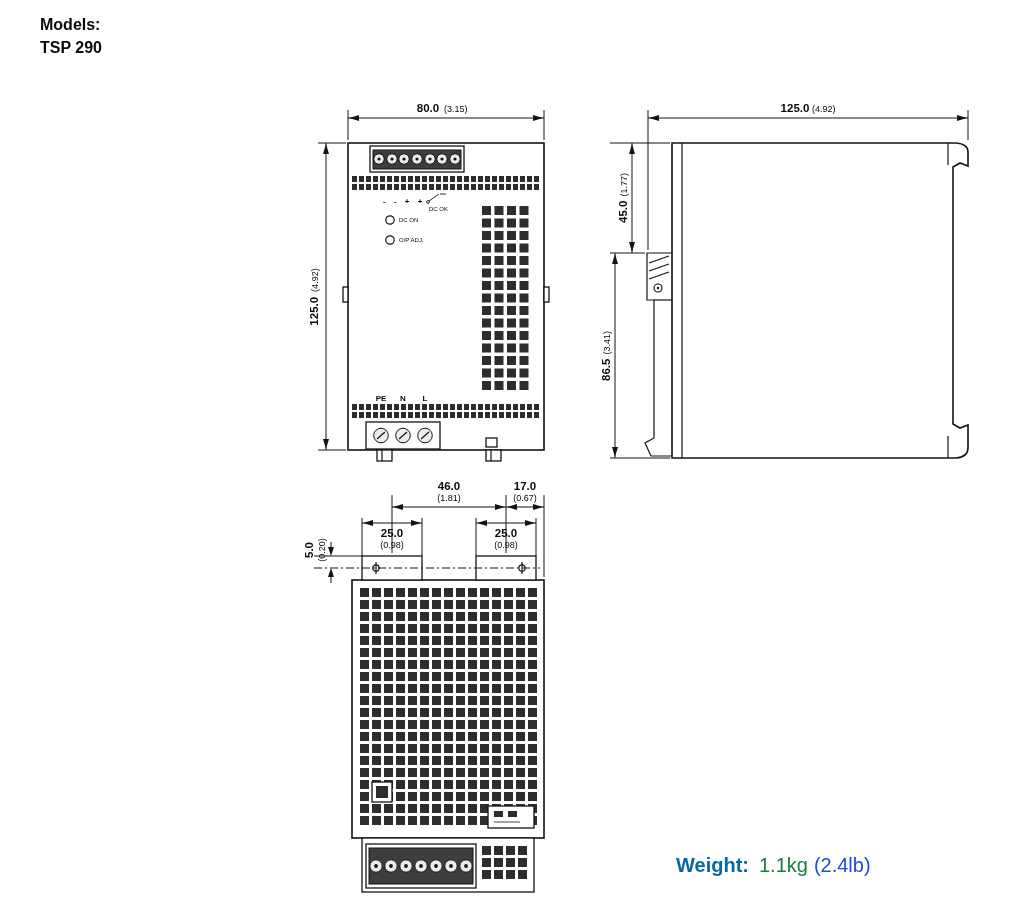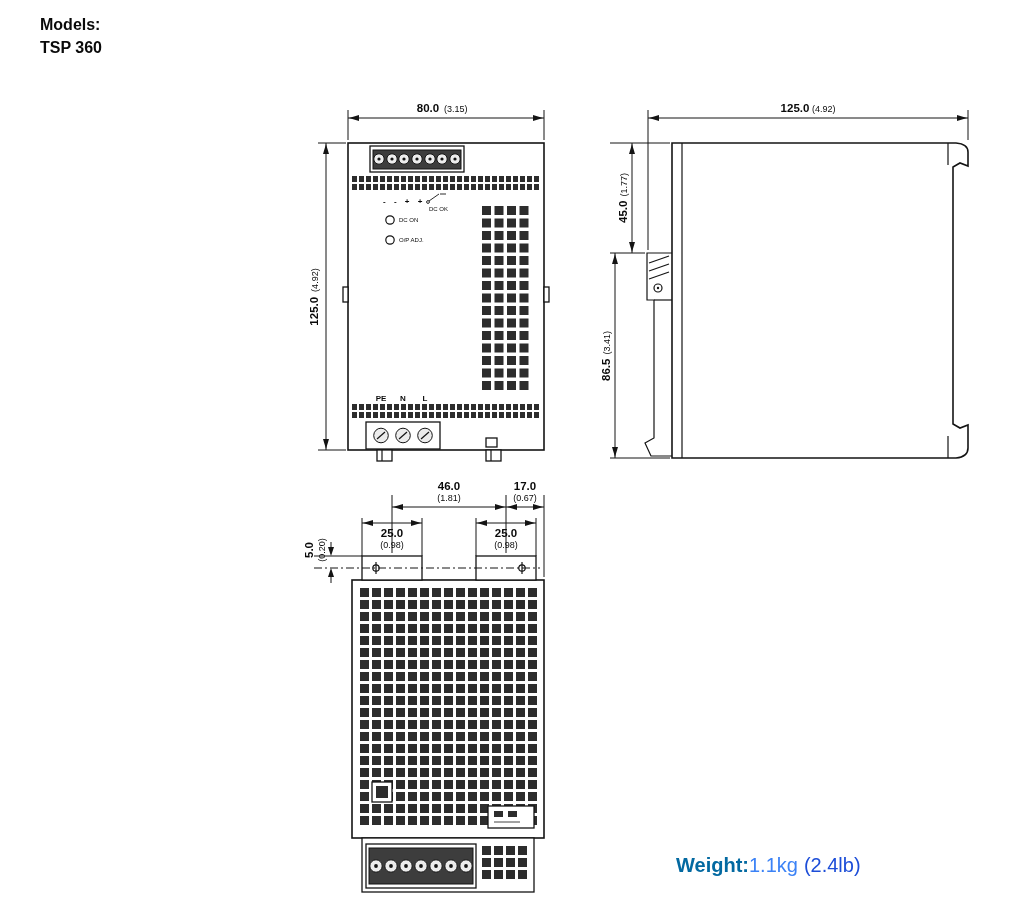--- a/index.html
+++ b/index.html
@@ -34,7 +34,7 @@
 
 <header class="page-header">
   <div class="hl">Models:</div>
-  <div class="hl">TSP 360</div>
+  <div class="hl">TSP 290</div>
 </header>
 
 <svg class="drawing" width="1024" height="924" viewBox="0 0 1024 924">

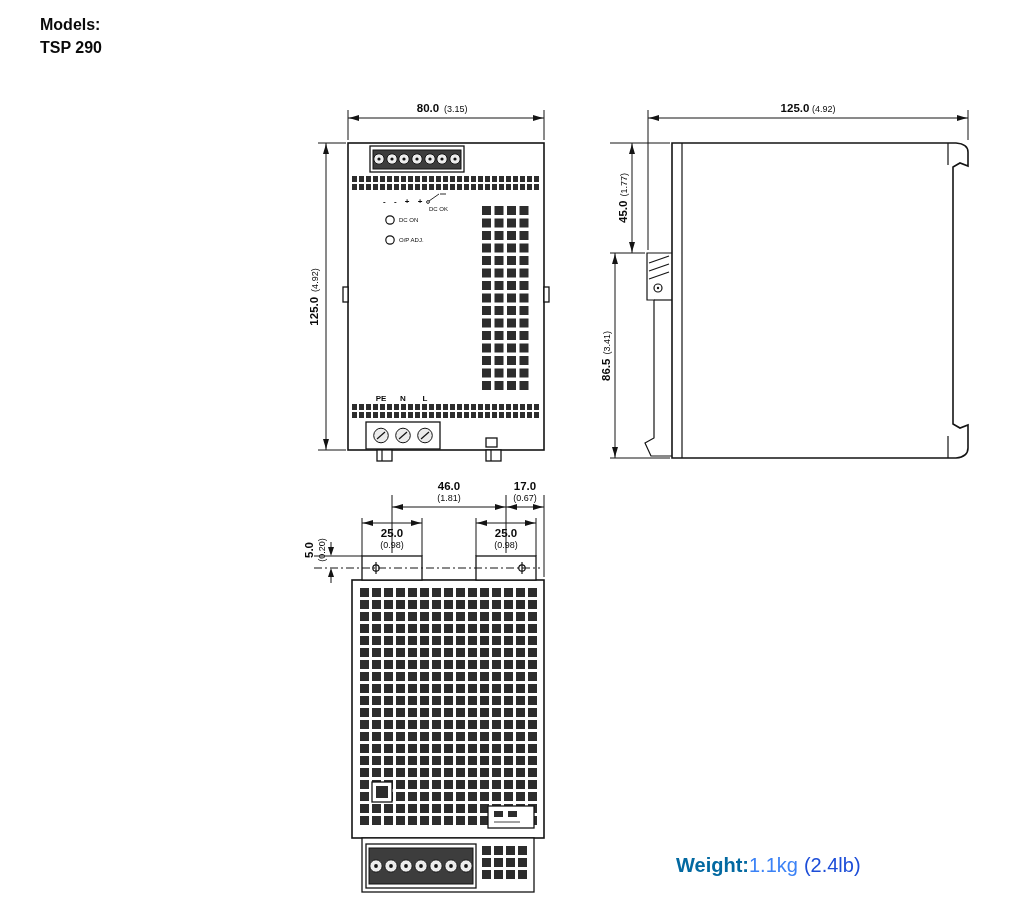--- a/index.html
+++ b/index.html
@@ -26,7 +26,7 @@
   .slbl{font-size:6px;font-weight:400}
   .weight-line{position:absolute;left:676px;top:854px;font-size:20px;white-space:nowrap}
   .weight-line .wl{font-weight:700;color:#0369a1}
-  .weight-line .wv{font-weight:500;color:#3b82f6;}
+  .weight-line .wv{font-weight:500;color:#15803d;margin-left:10px}
   .weight-line .wa{font-weight:400;color:#1d4ed8;margin-left:6px}
 </style>
 </head>

